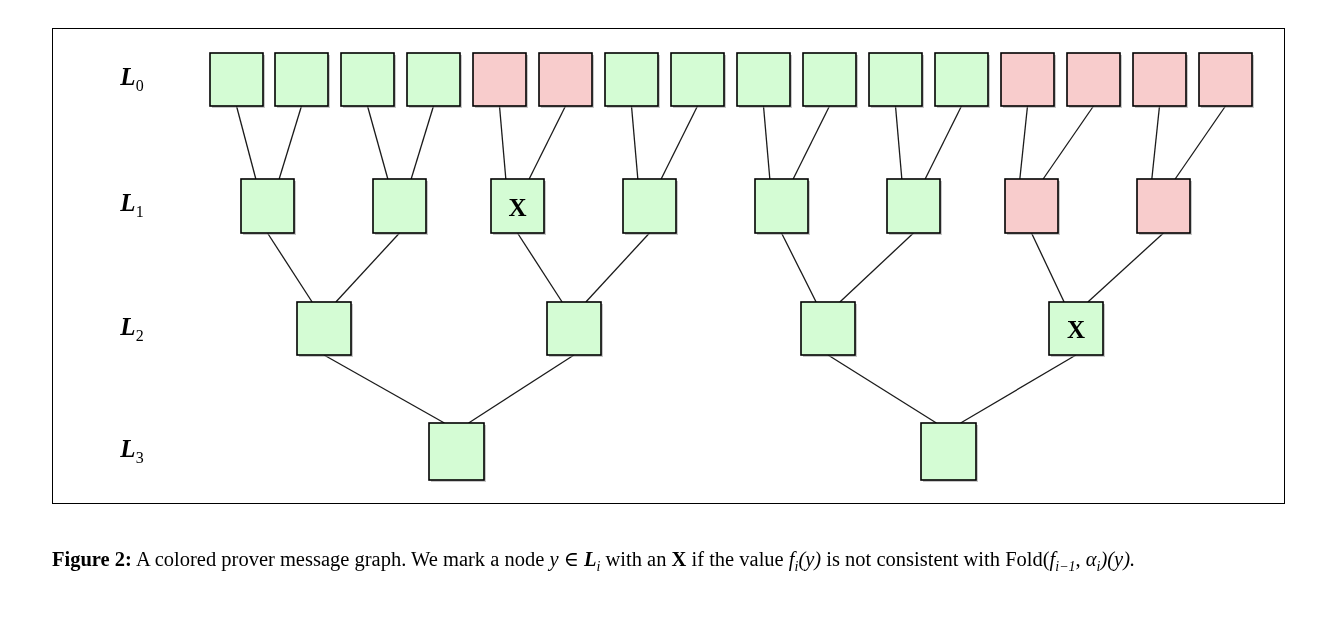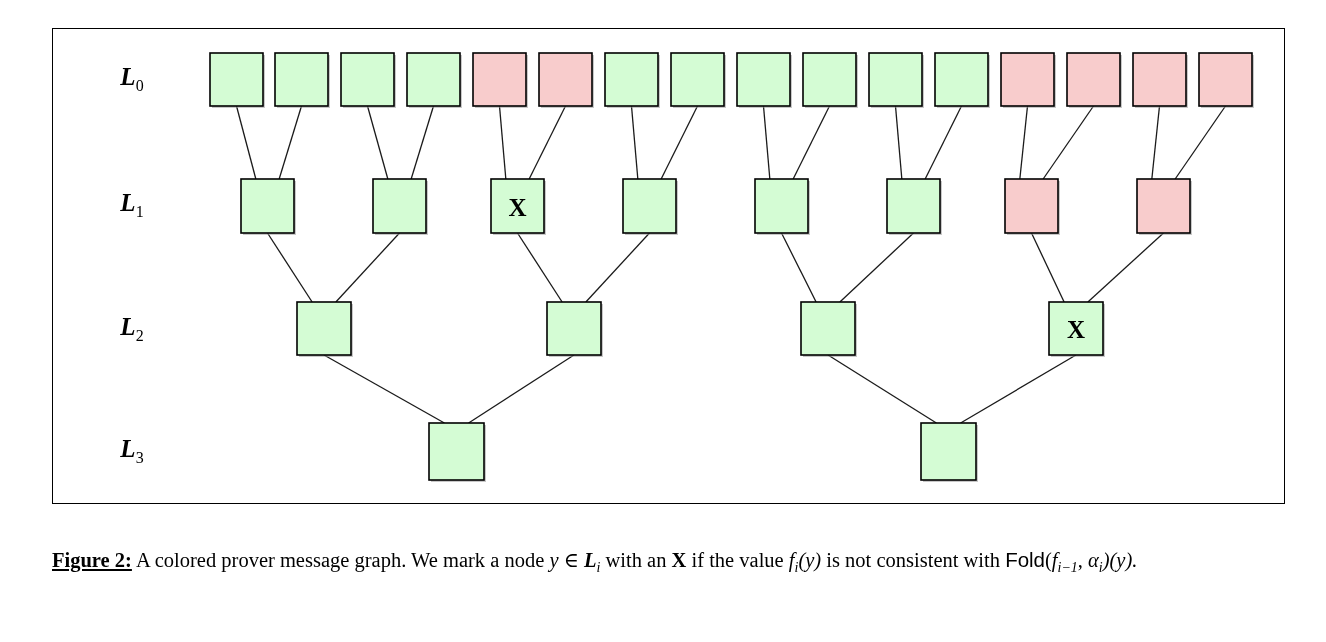--- a/index.html
+++ b/index.html
@@ -61,7 +61,6 @@
   }
   #caption .cap-label {
     font-weight: bold;
-    text-decoration: underline;
   }
   .mi { font-style: italic; }
   .sans-op {

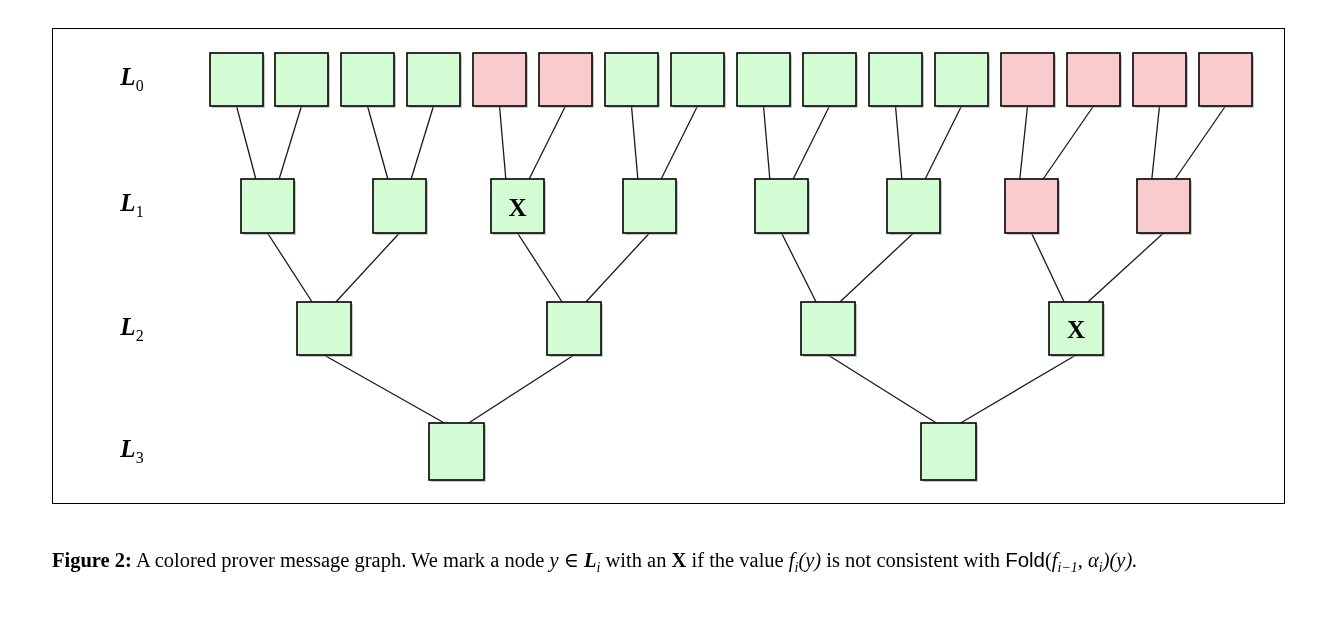--- a/index.html
+++ b/index.html
@@ -64,7 +64,7 @@
   }
   .mi { font-style: italic; }
   .sans-op {
-    font-family: Liberation Sans, sans-serif;
+    font-family: Liberation Serif, serif;
     font-style: normal;
   }
   .scr {

